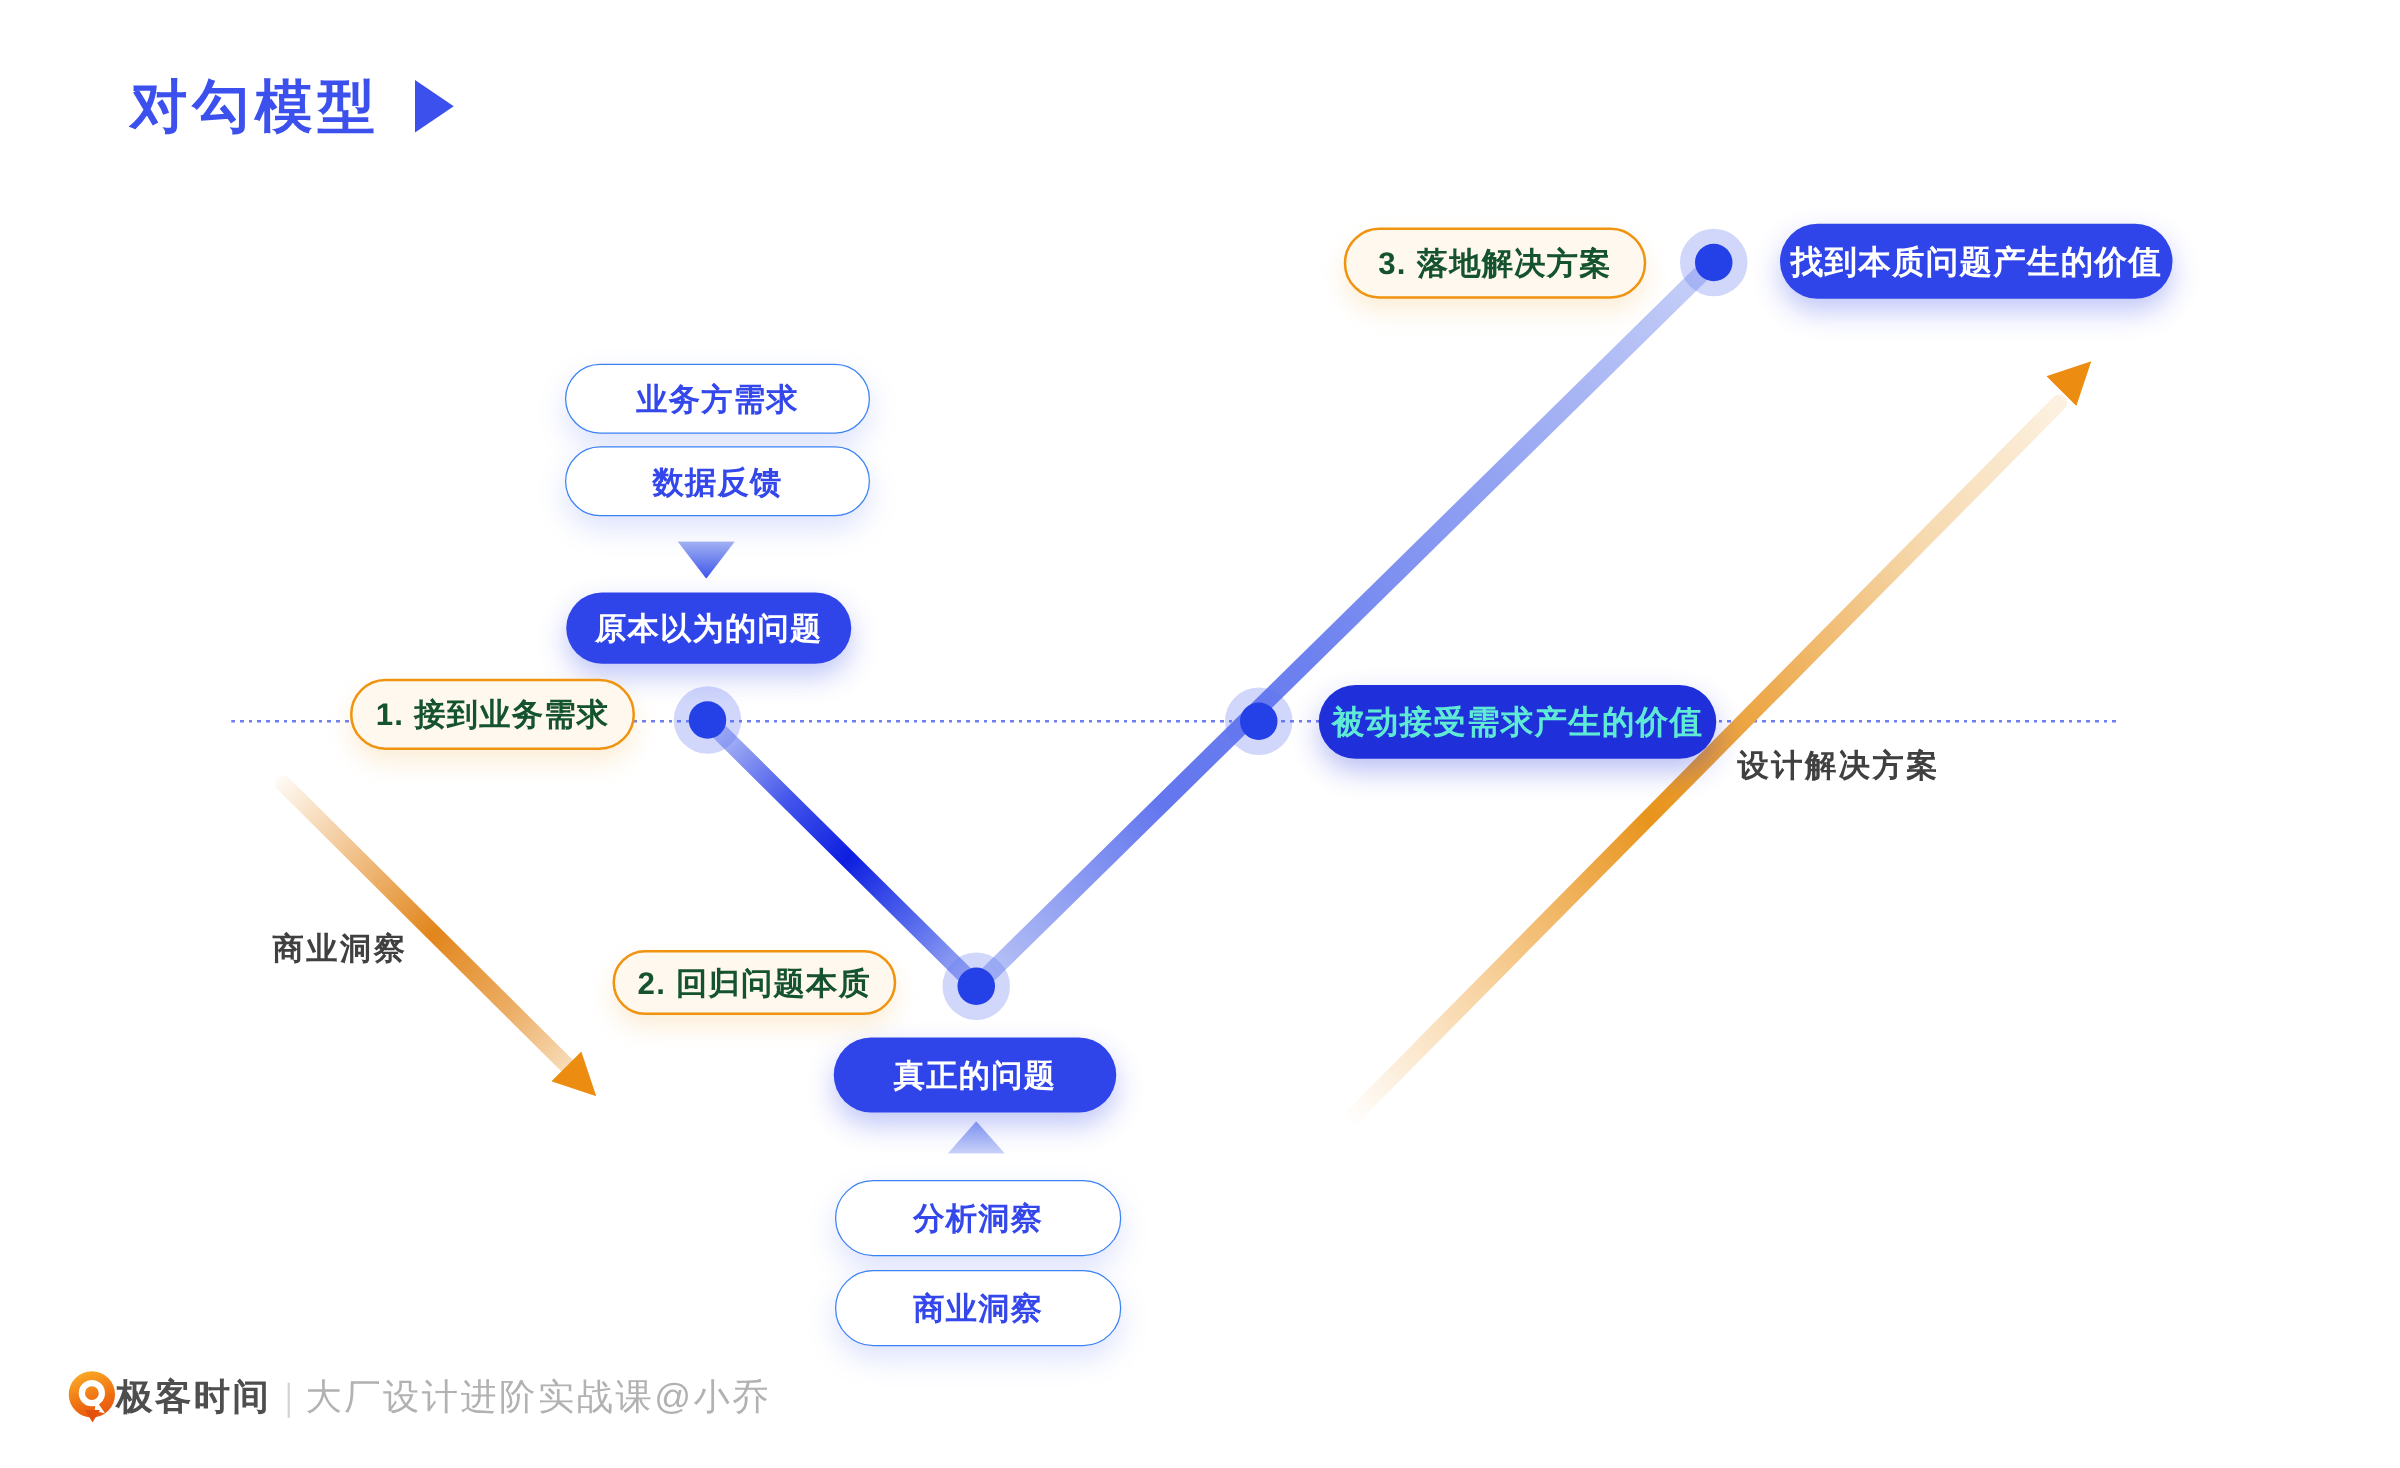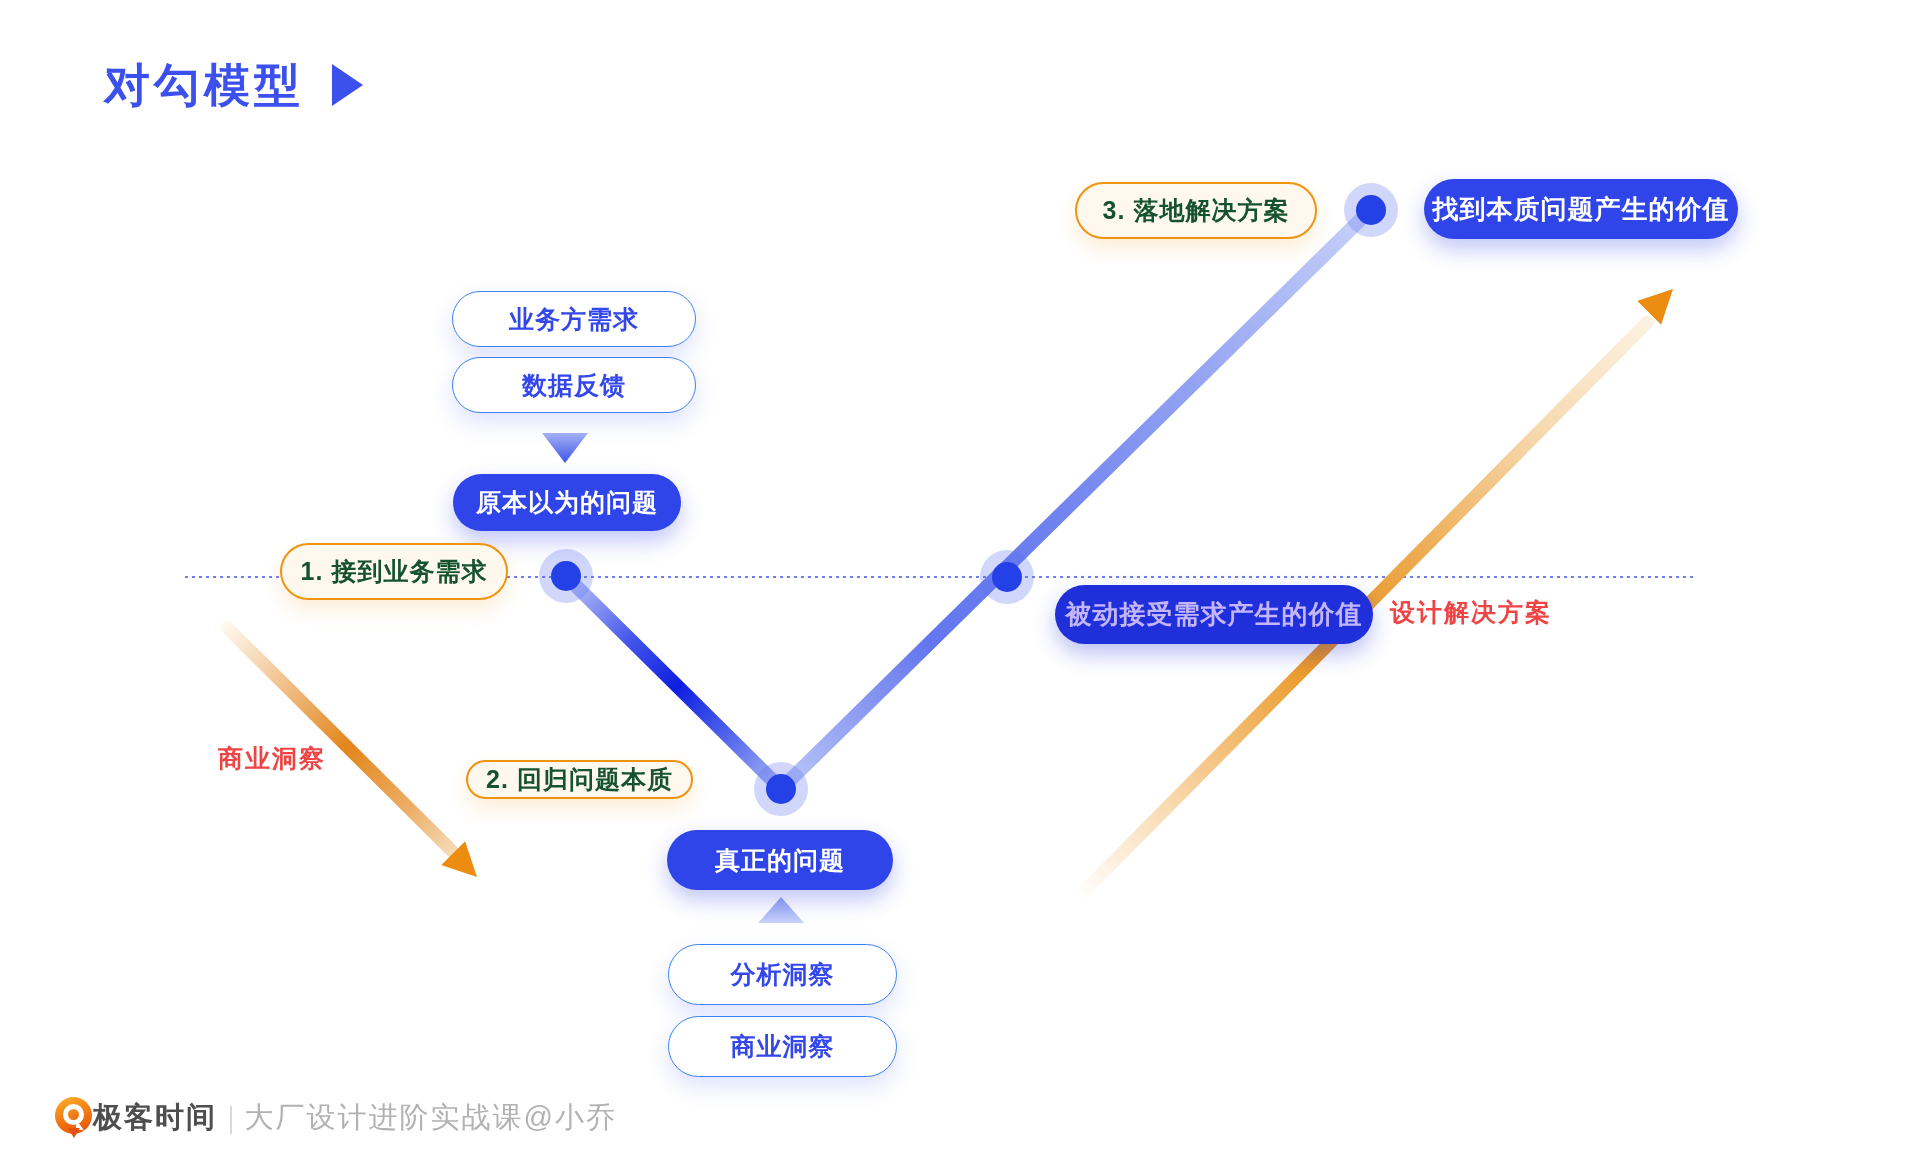--- a/index.html
+++ b/index.html
@@ -80,9 +80,8 @@
     box-shadow:0 10px 22px rgba(46,67,233,0.30);
   }
   .pill-filled-navy{
-    background:#1F2FD9;color:#c4b5fd;font-size:26px;
+    background:#1F2FD9;color:#5eead4;font-size:26px;
     box-shadow:0 10px 22px rgba(31,47,217,0.30);
-    margin-top:37px;
   }
   .pill-outline-orange{
     background:#FFF8EE;border:2px solid #F0930F;color:#14532d;

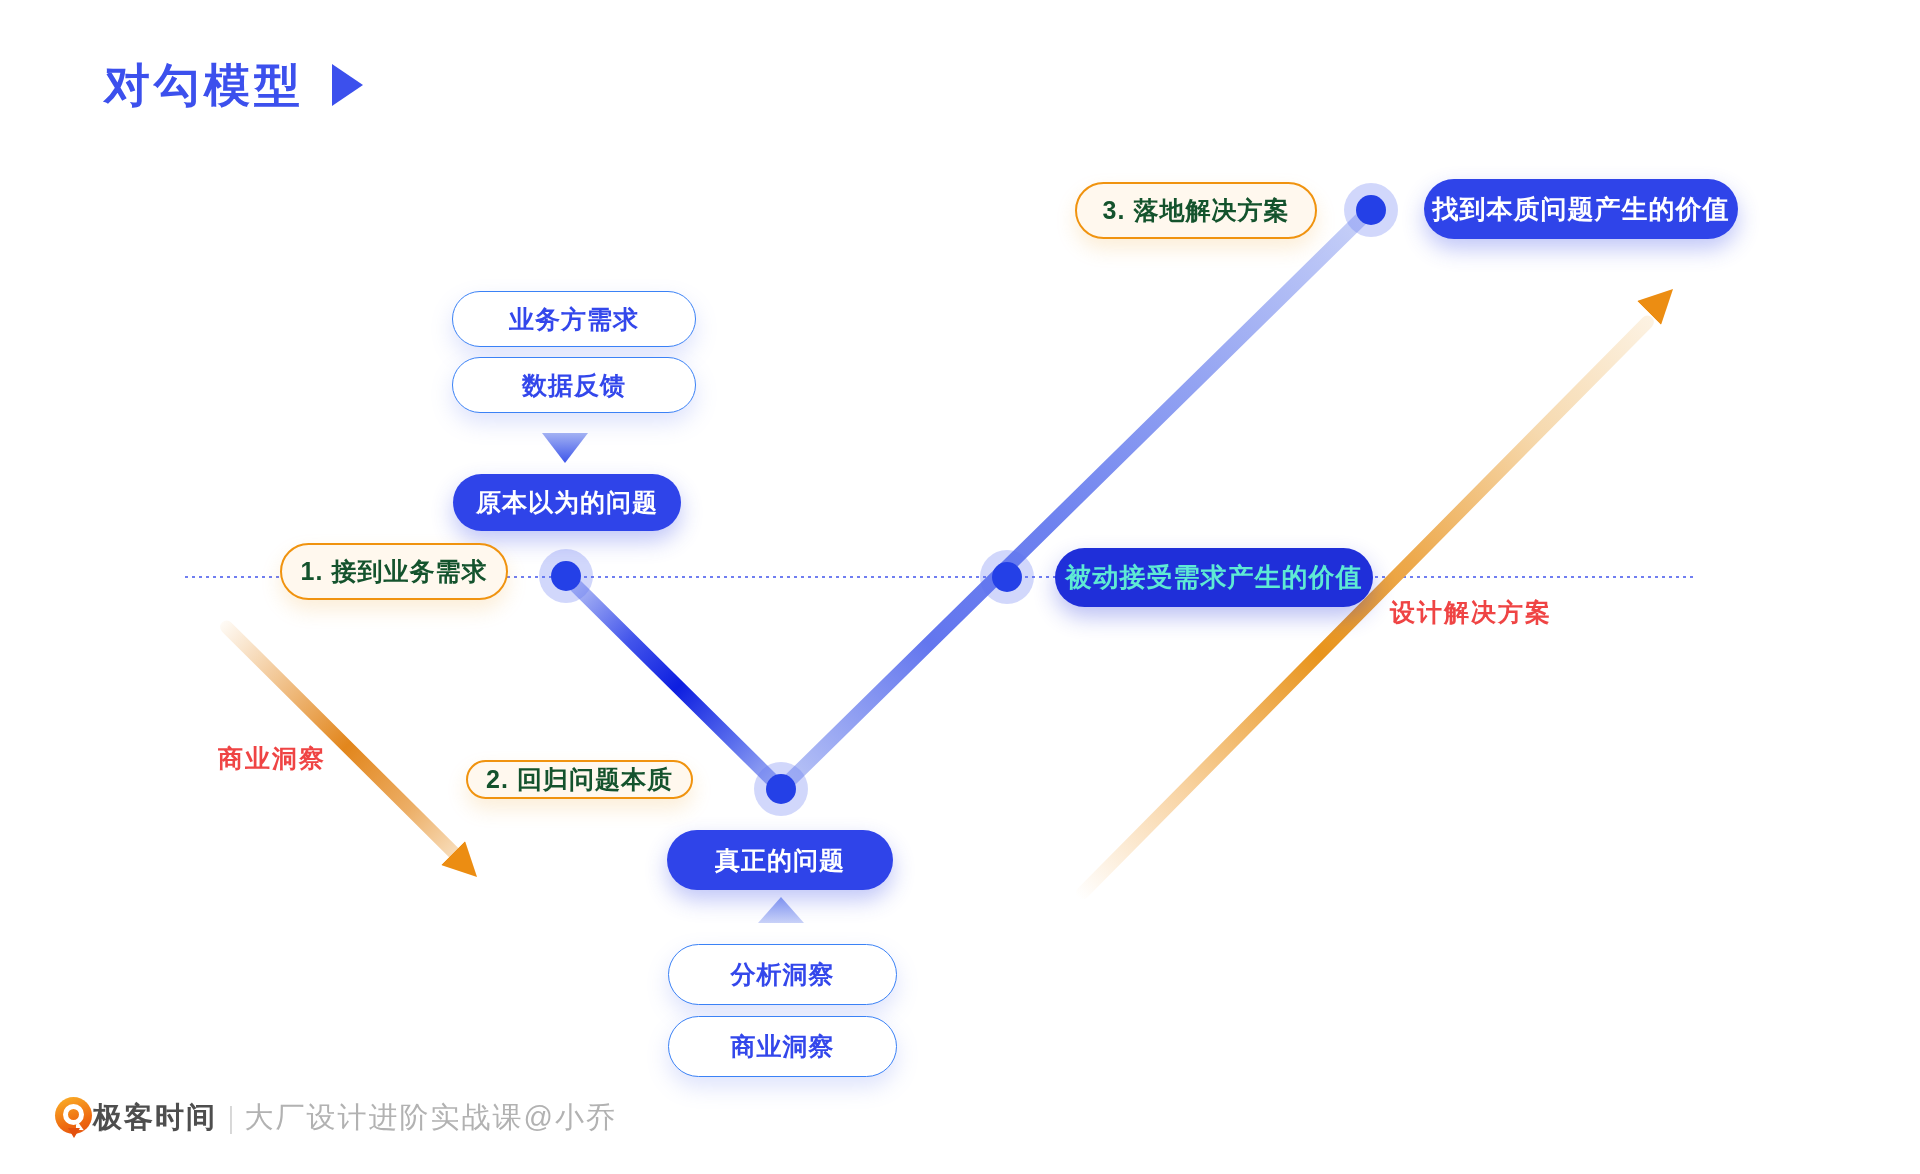--- a/index.html
+++ b/index.html
@@ -87,7 +87,7 @@
     background:#FFF8EE;border:2px solid #F0930F;color:#14532d;
     box-shadow:0 10px 20px rgba(238,160,40,0.18);
   }
-  .side-label{font-size:25px;font-weight:700;color:#ef4444;letter-spacing:2px;}
+  .side-label{font-size:25px;font-weight:700;color:#404040;letter-spacing:2px;}
   
   .footer{display:flex;align-items:center;gap:0;}
   .logo{position:relative;width:38px;height:42px;}

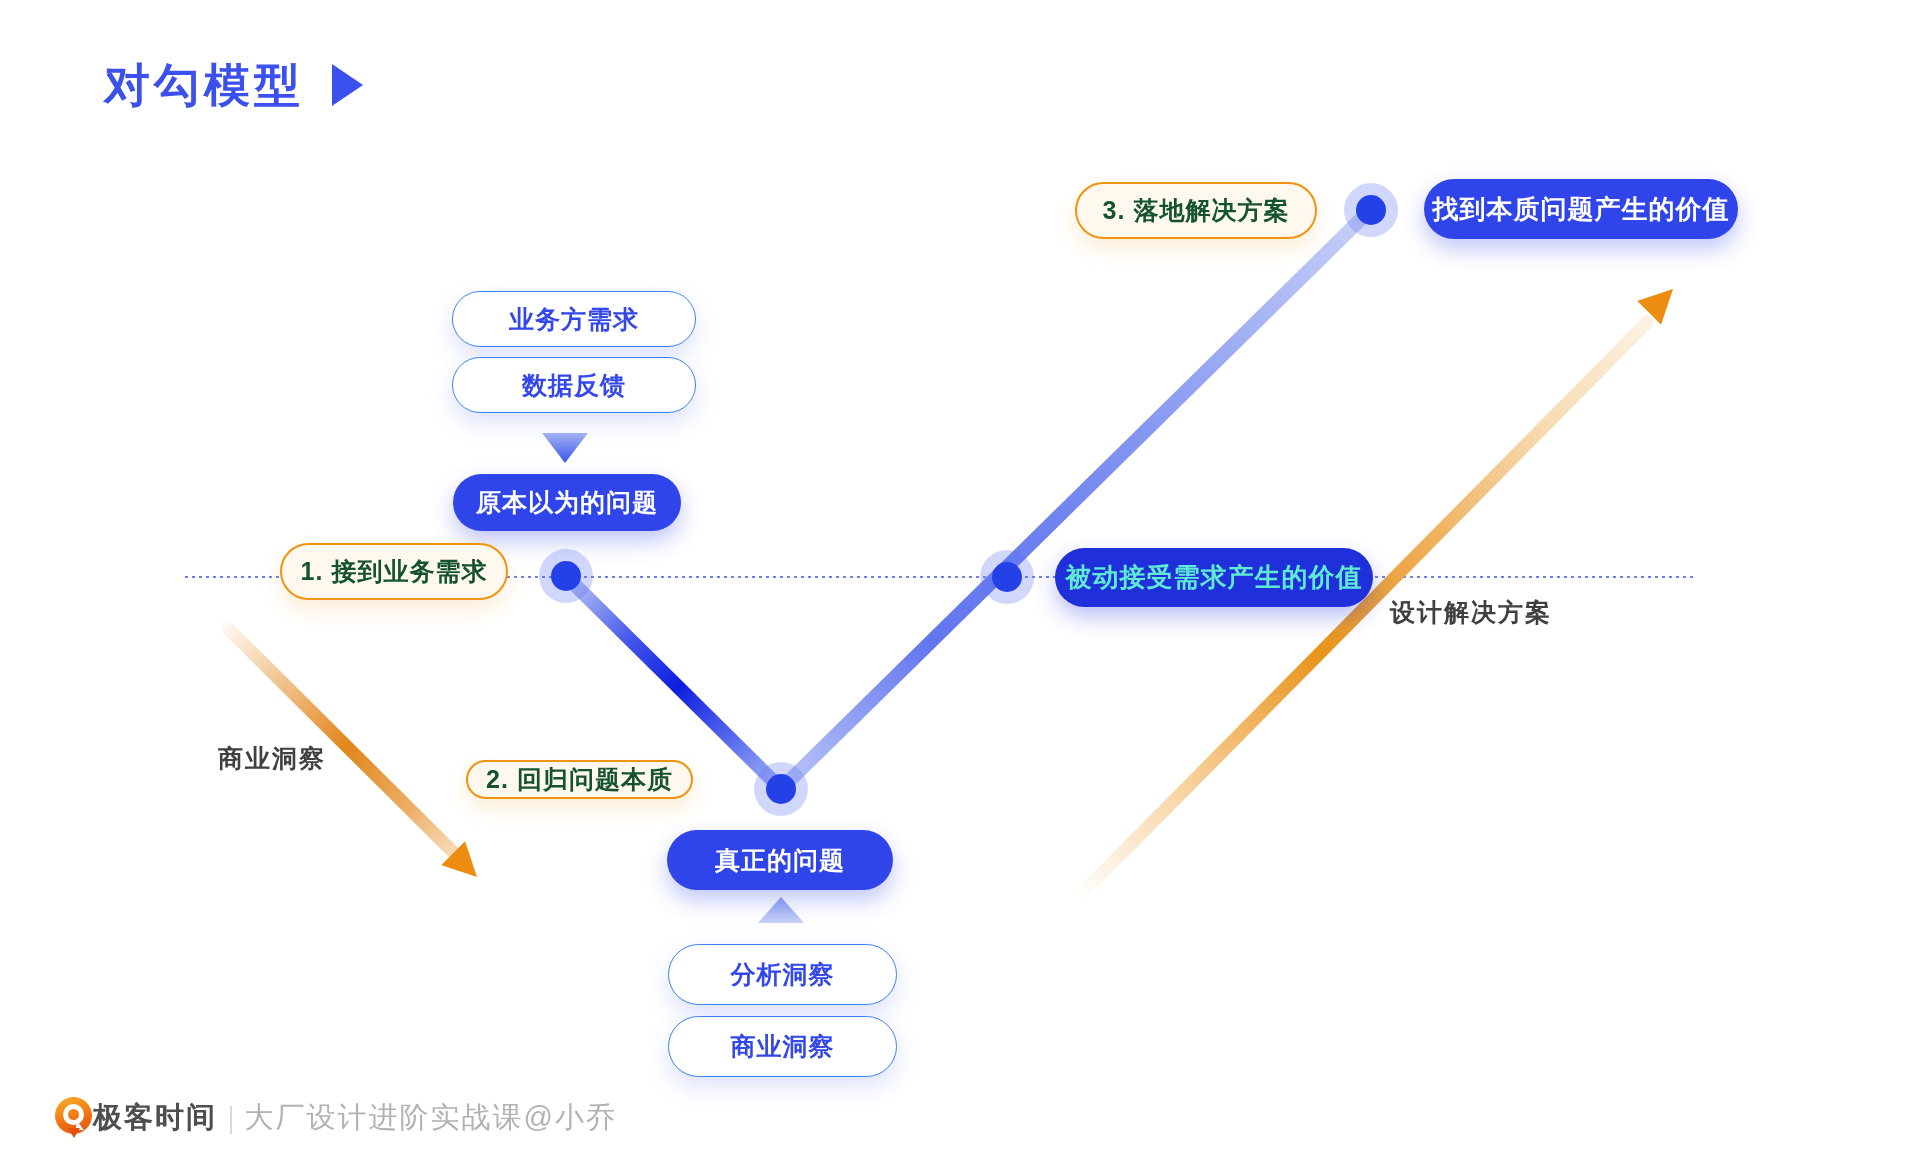--- a/index.html
+++ b/index.html
@@ -161,7 +161,7 @@
     <span>1. 接到业务需求</span>
   </div>
 
-  <div class="abs pill pill-outline-orange" style="left:466px;top:760px;width:227px;height:39px;">
+  <div class="abs pill pill-outline-orange" style="left:490px;top:760px;width:227px;height:52px;">
     <span>2. 回归问题本质</span>
   </div>
 

